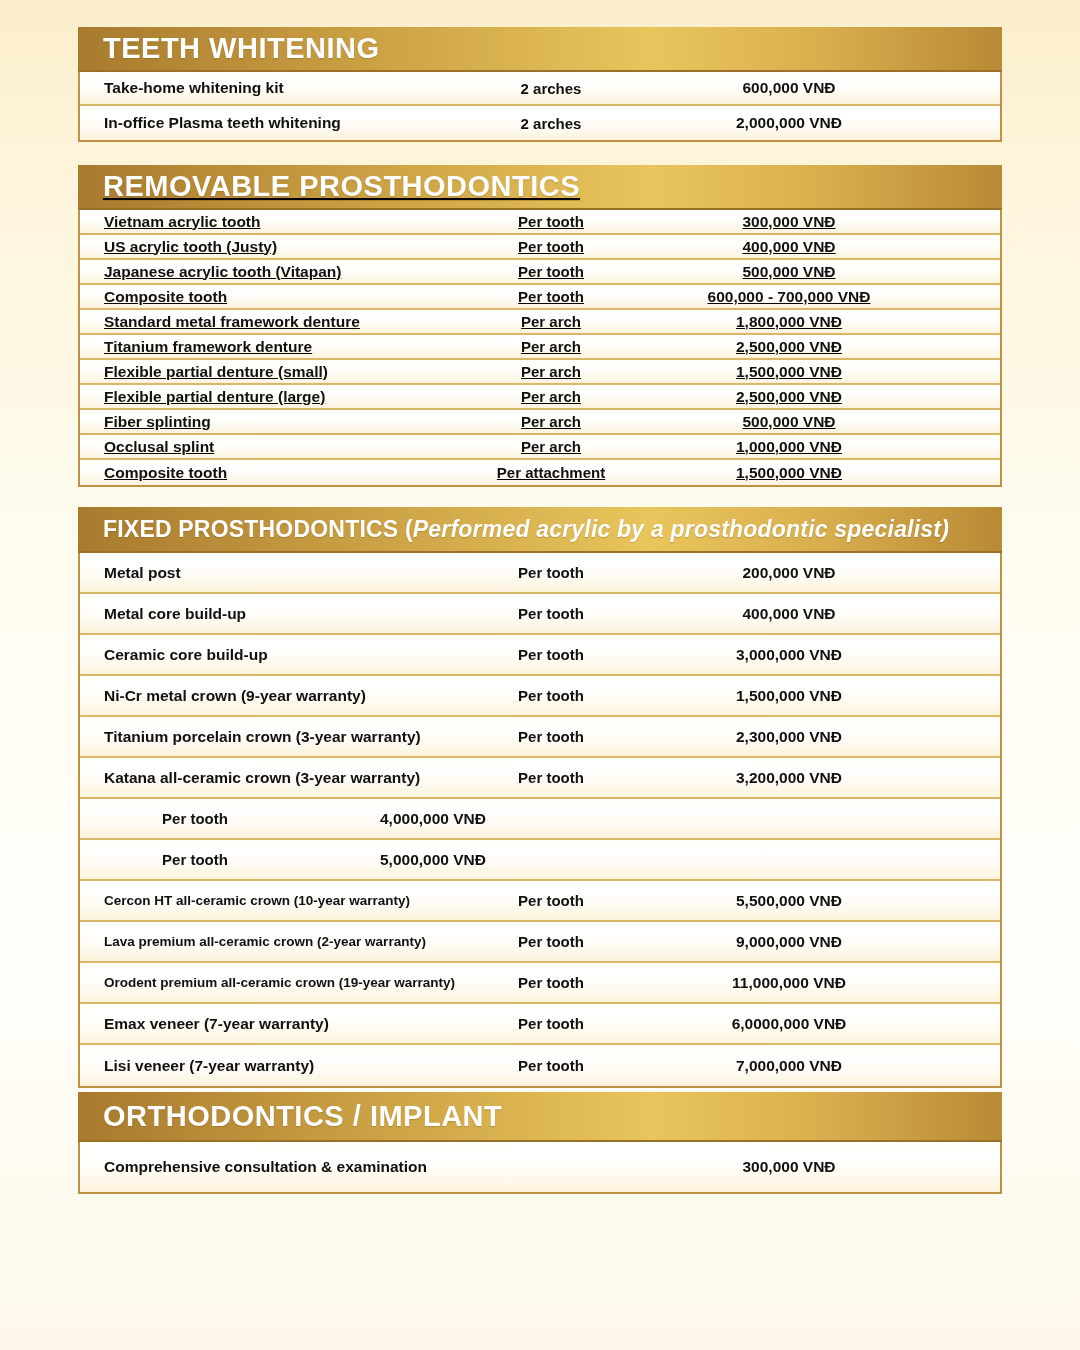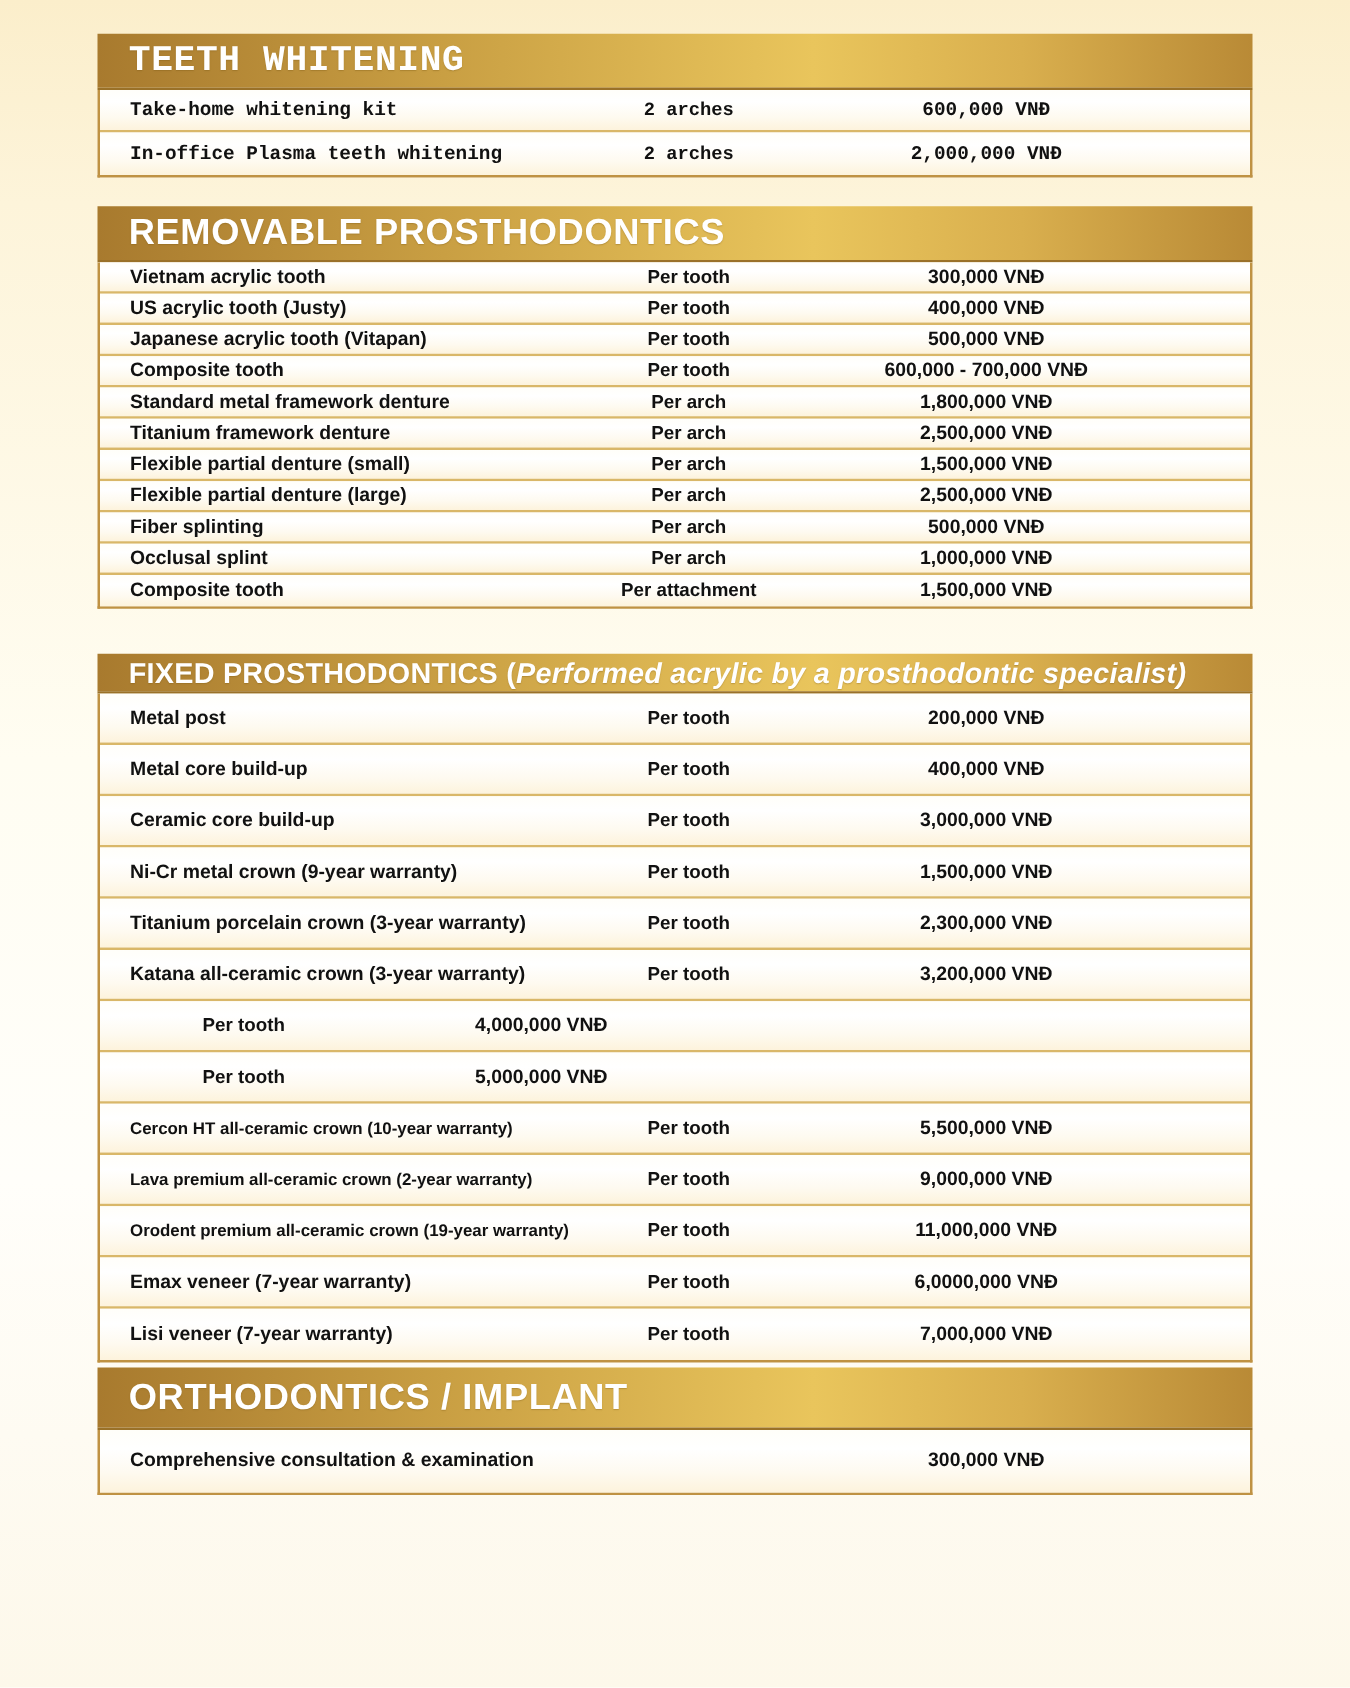--- a/index.html
+++ b/index.html
@@ -85,7 +85,7 @@
     text-align:center;
     font-size:15.5px;
   }
-  .sec-0{margin-bottom:23px;font-family:Liberation Mono, monospace;}
+  .sec-0{margin-bottom:23px;}
   .sec-1{margin-bottom:36px;}
   .sec-2{margin-bottom:4px;}
 </style>

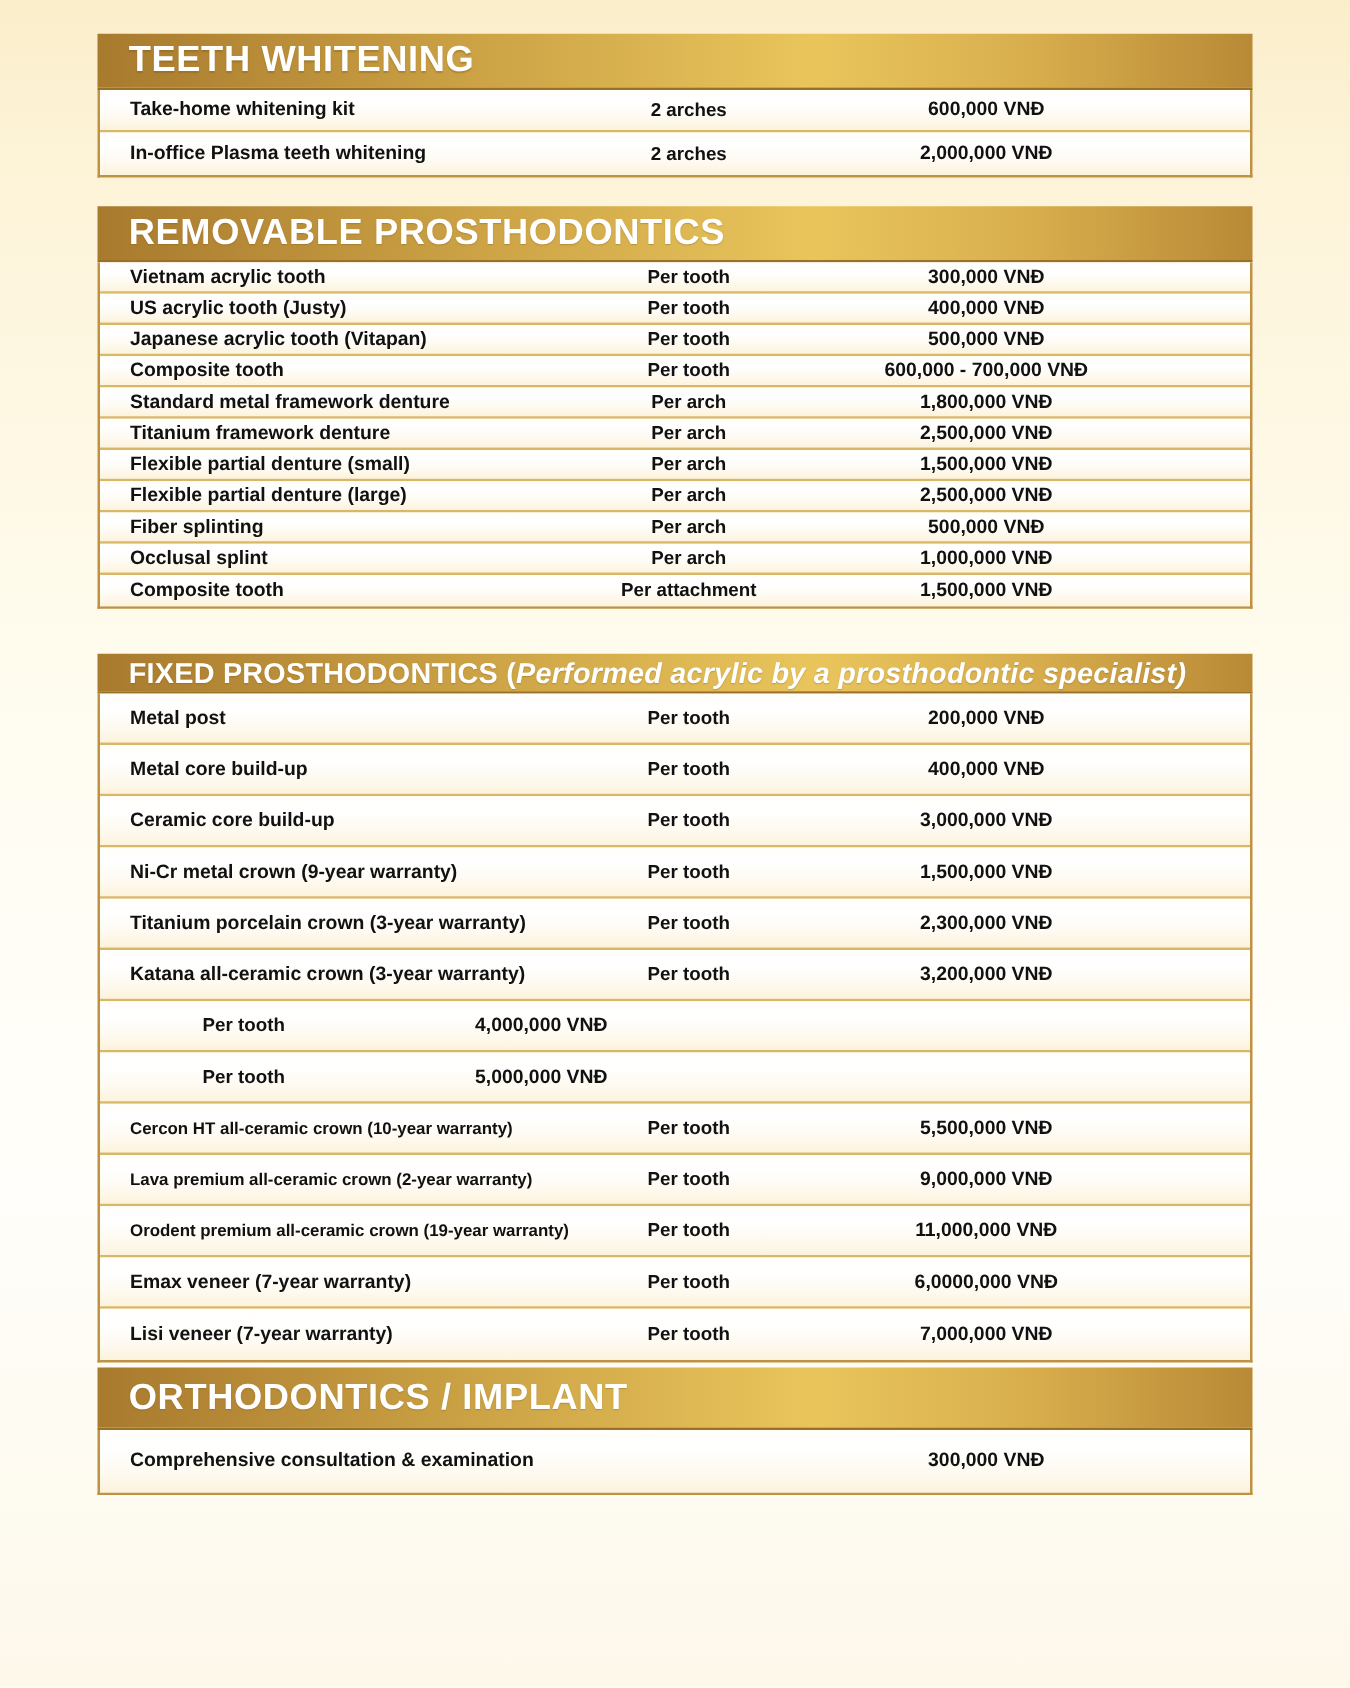--- a/index.html
+++ b/index.html
@@ -86,7 +86,7 @@
     font-size:15.5px;
   }
   .sec-0{margin-bottom:23px;}
-  .sec-1{margin-bottom:36px;}
+  .sec-1{margin-bottom:20px;text-decoration:underline;}
   .sec-2{margin-bottom:4px;}
 </style>
 </head>

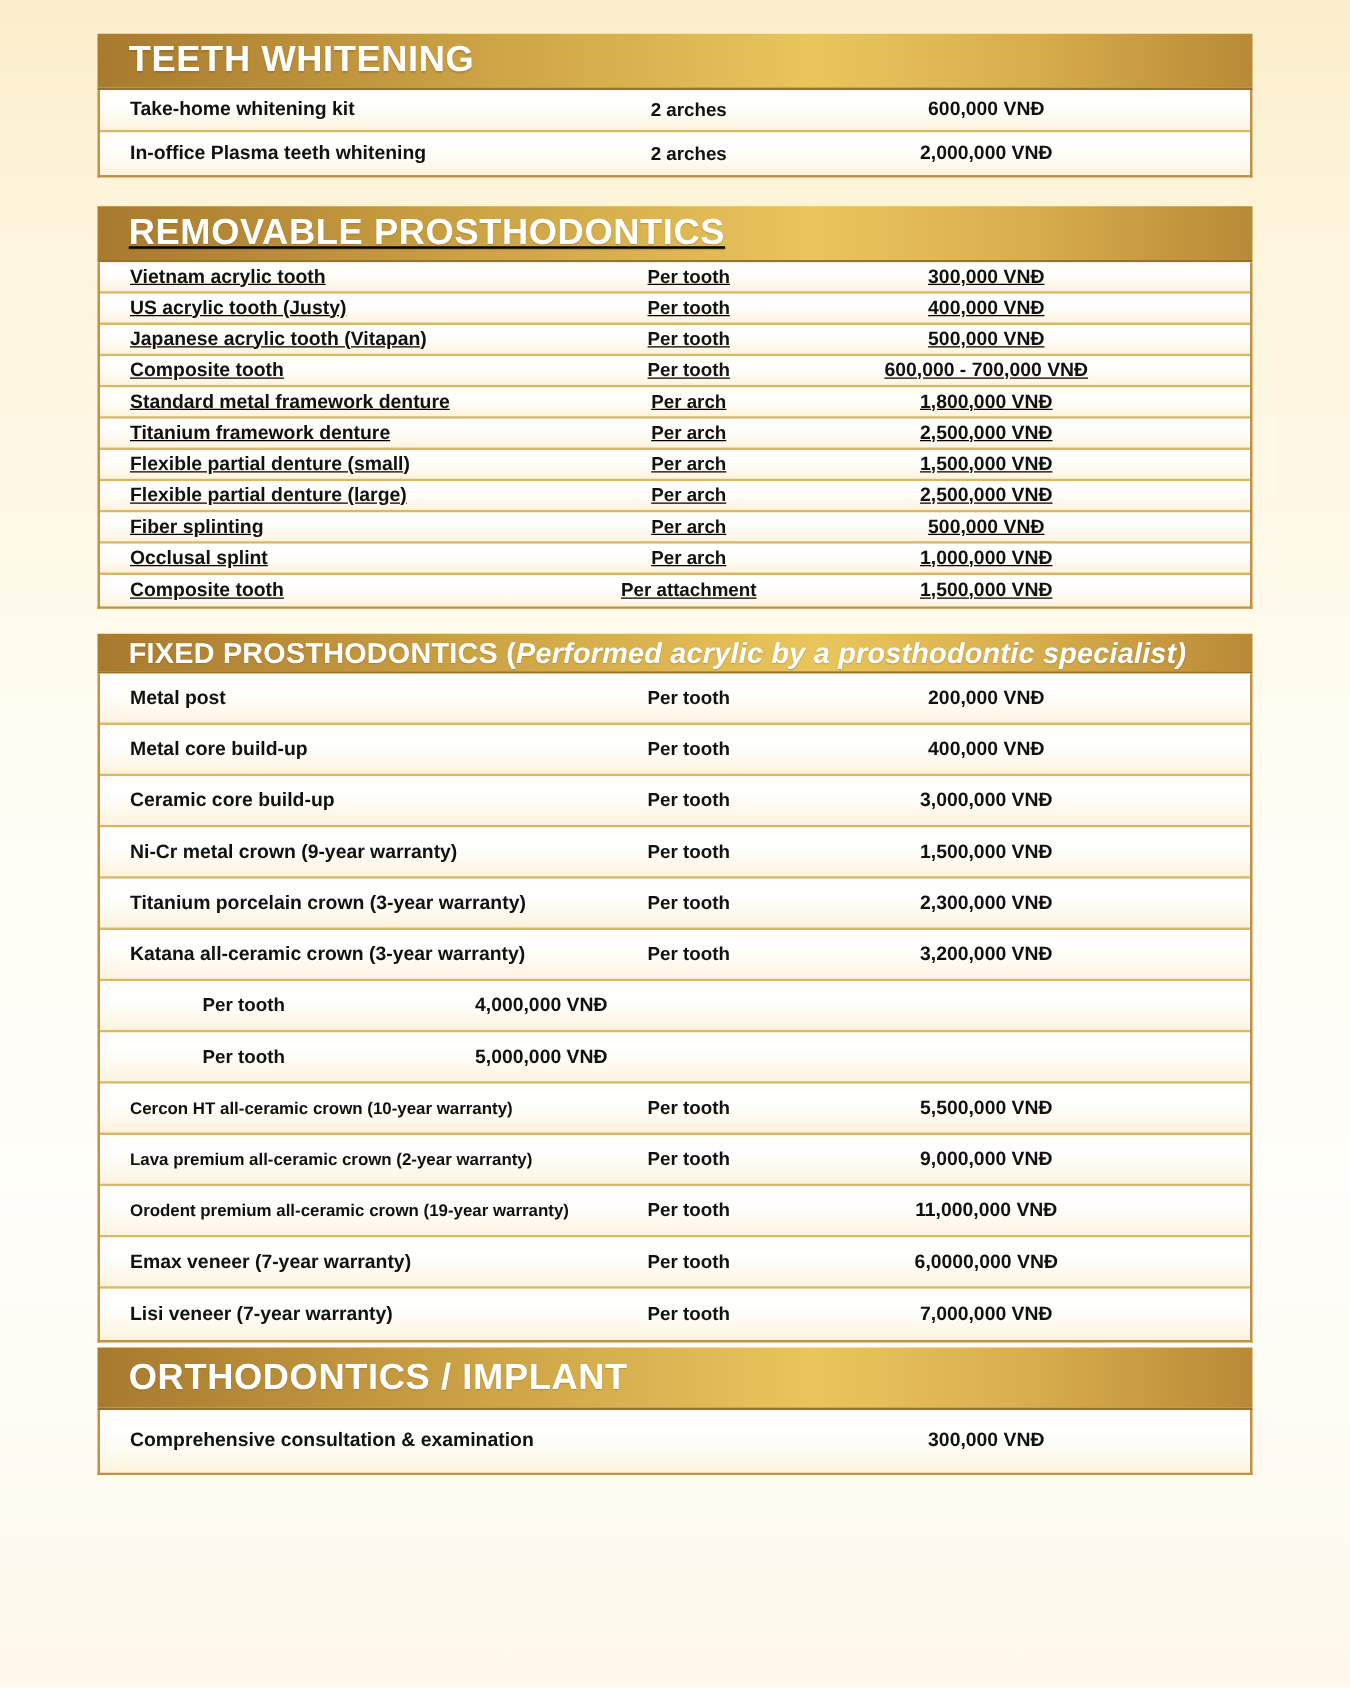--- a/index.html
+++ b/index.html
@@ -41,7 +41,7 @@
   }
   .sec-title-italic{font-style:italic;}
   .sec-0 .sec-header,.sec-1 .sec-header{height:45px;}
-  .sec-2 .sec-header{height:32px;}
+  .sec-2 .sec-header{height:46px;}
   .sec-3 .sec-header{height:50px;}
   .sec-0 .sec-title,.sec-1 .sec-title,.sec-3 .sec-title{font-size:29px;}
   .sec-2 .sec-title,.sec-2 .sec-title-italic{font-size:23px;letter-spacing:.2px;}

